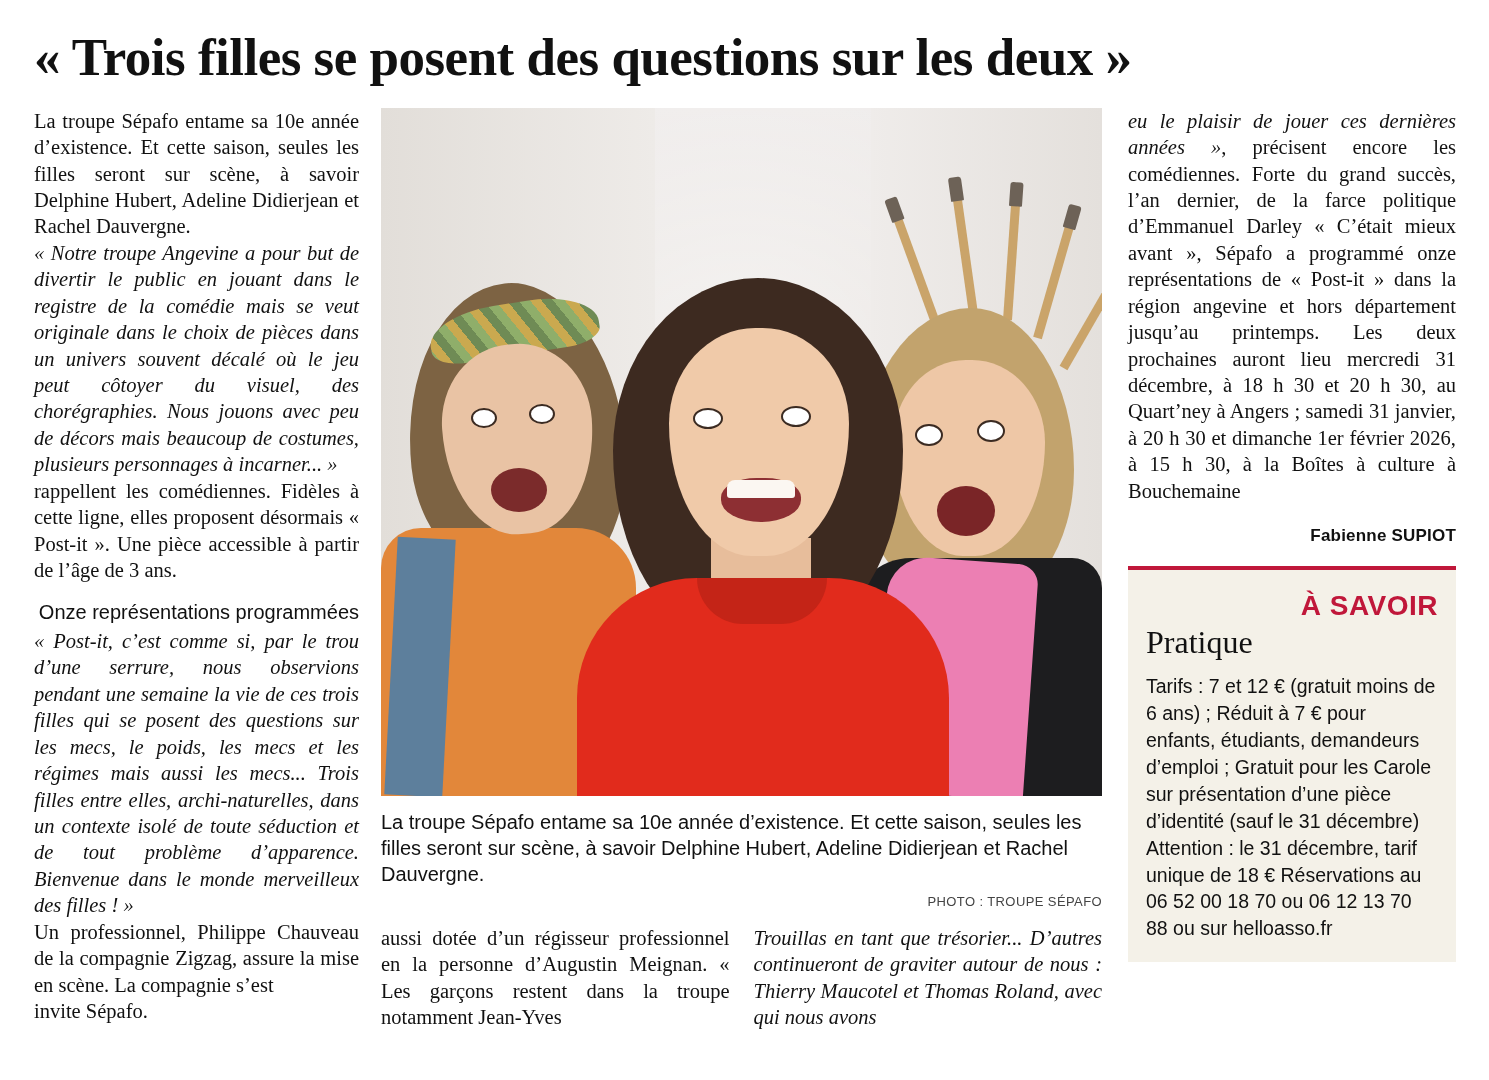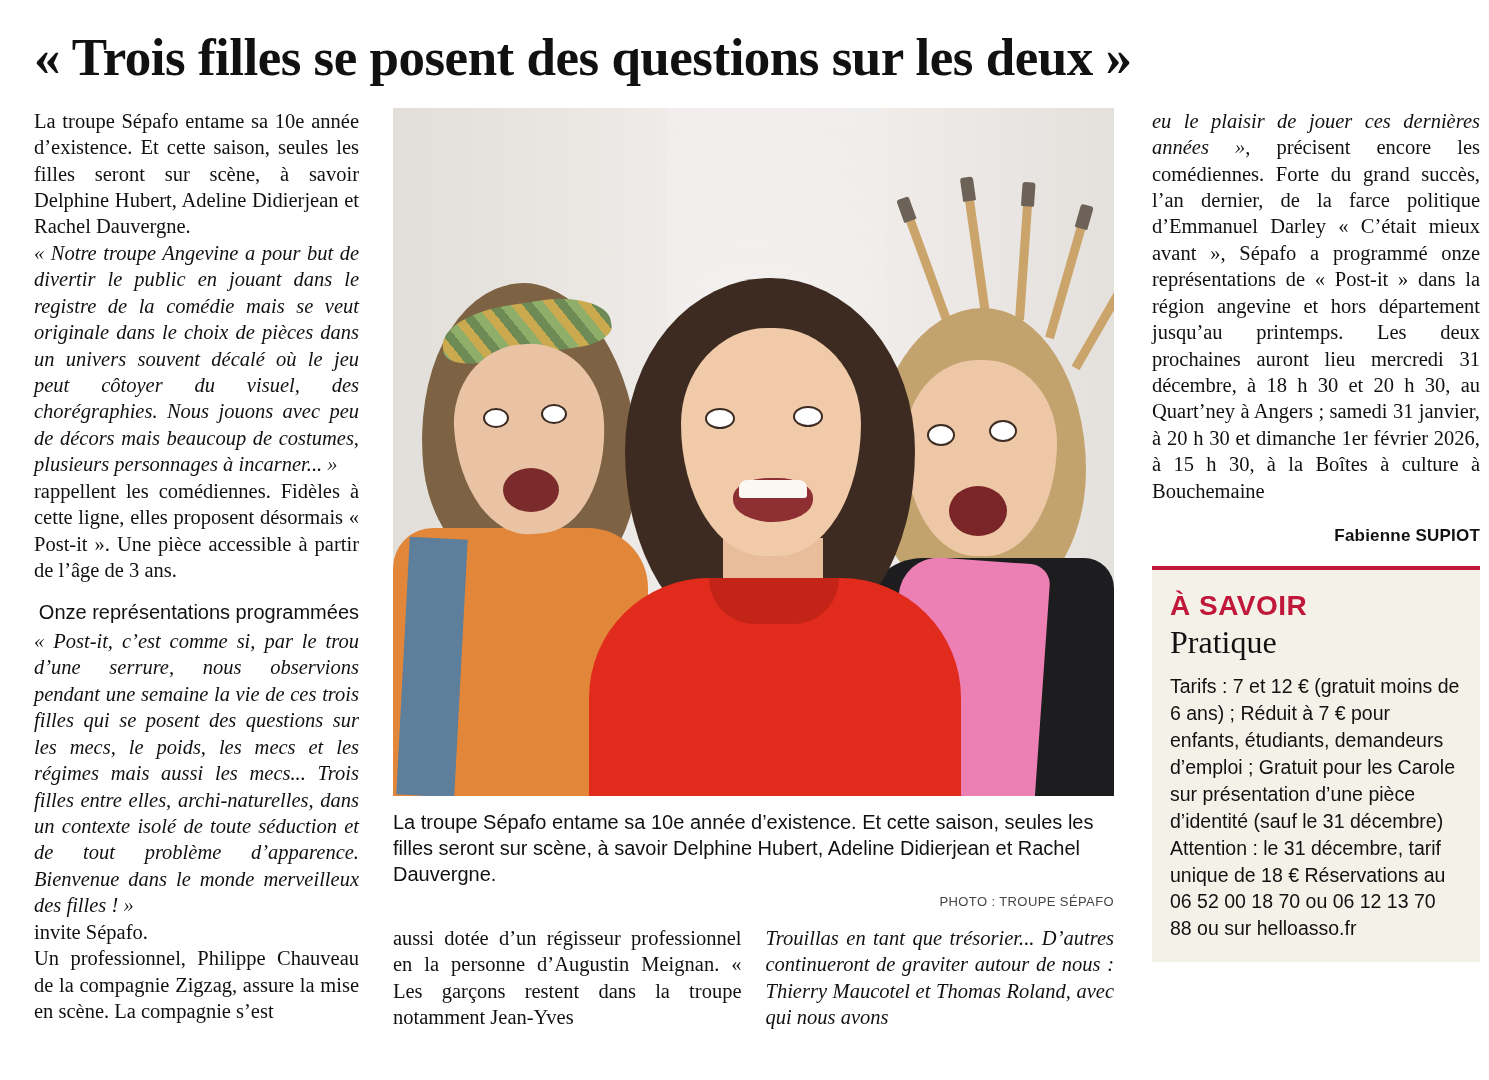--- a/index.html
+++ b/index.html
@@ -37,7 +37,7 @@
   .columns {
     display: flex;
     margin-top: 22px;
-    gap: 12px;
+    gap: 0;
     align-items: flex-start;
   }
   .col-left {

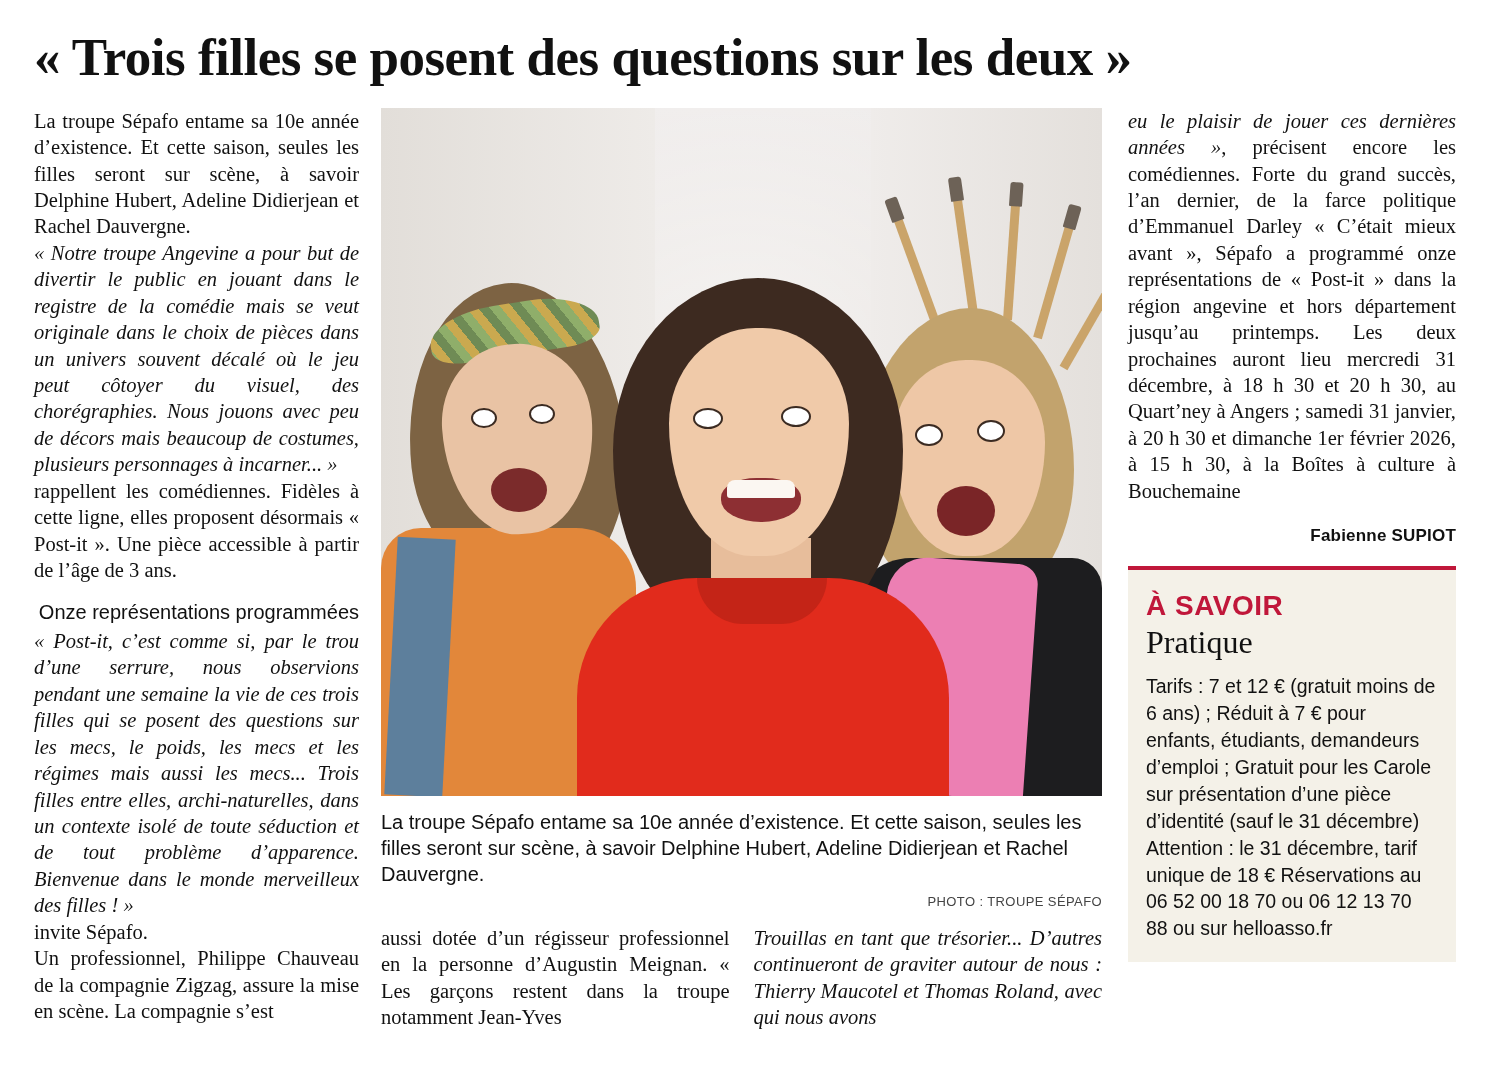--- a/index.html
+++ b/index.html
@@ -259,6 +259,7 @@
     font-size: 28px;
     letter-spacing: 0.5px;
     margin: 6px 0 2px 0;
+    text-align: right;
   }
   .box-title {
     font-family: "Liberation Serif", serif;

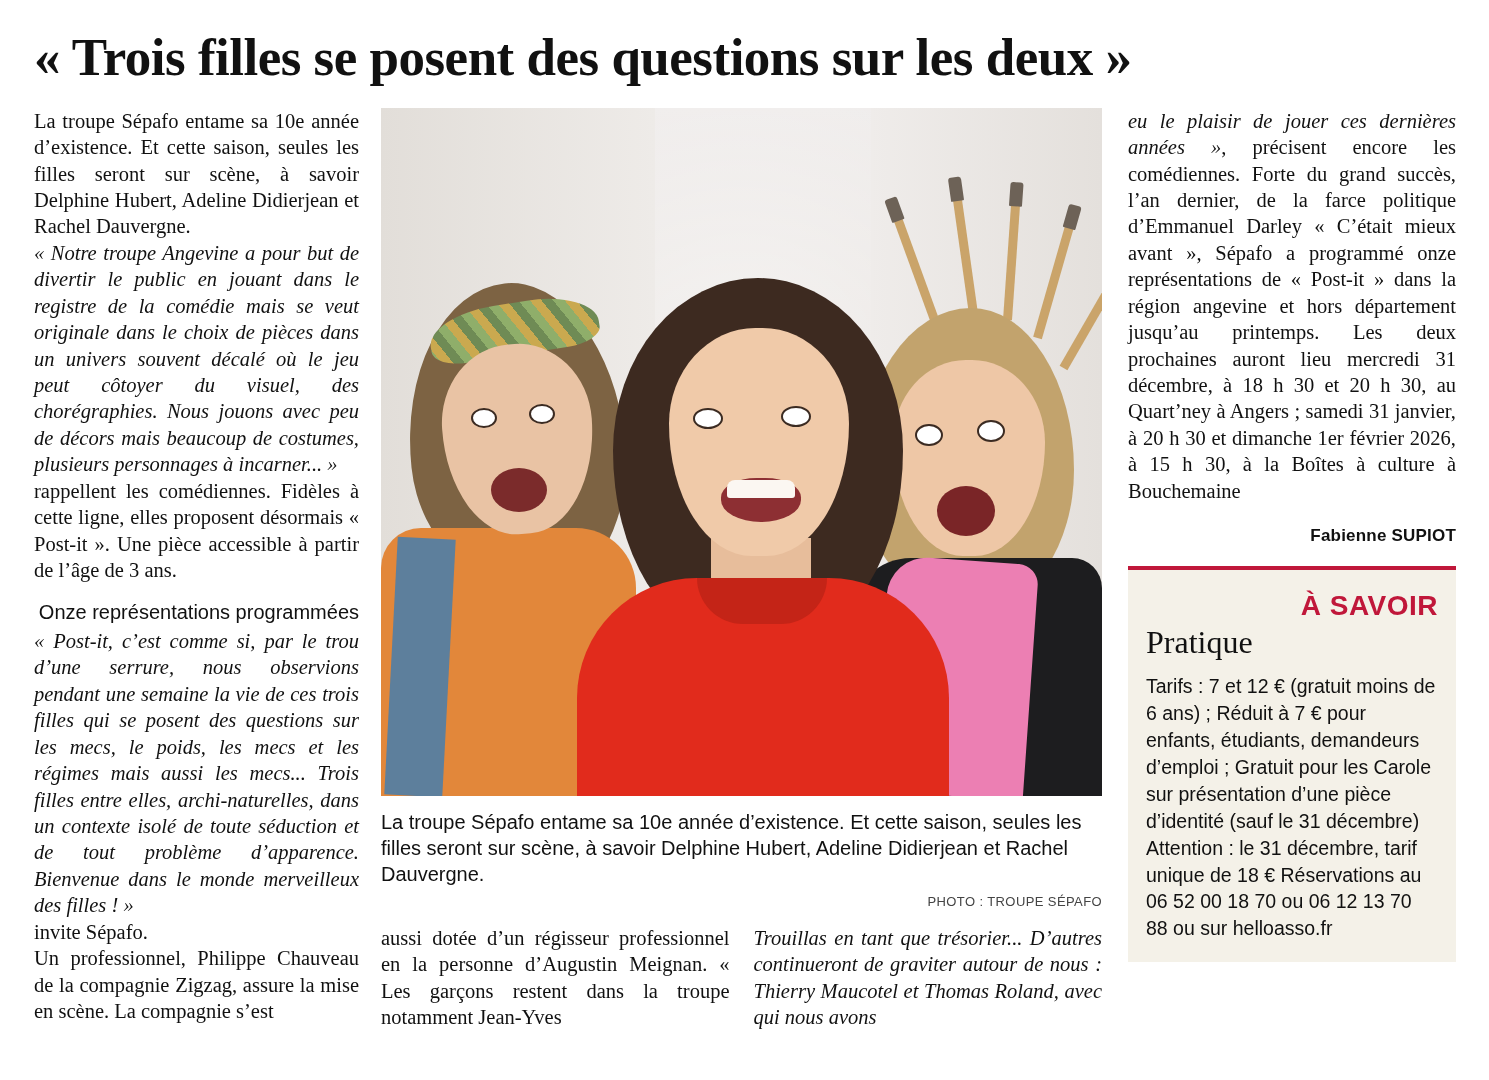--- a/index.html
+++ b/index.html
@@ -289,8 +289,8 @@
       <p>rappellent les comédiennes. Fidèles à cette ligne, elles proposent désormais « Post-it ». Une pièce accessible à partir de l’âge de 3 ans.</p>
       <div class="subhead">Onze représentations programmées</div>
       <p class="italic">« Post-it, c’est comme si, par le trou d’une serrure, nous observions pendant une semaine la vie de ces trois filles qui se posent des questions sur les mecs, le poids, les mecs et les régimes mais aussi les mecs... Trois filles entre elles, archi-naturelles, dans un contexte isolé de toute séduction et de tout problème d’apparence. Bienvenue dans le monde merveilleux des filles ! »</p>
+      <p>Un professionnel, Philippe Chauveau de la compagnie Zigzag, assure la mise en scène. La compagnie s’est</p>
       <p>invite Sépafo.</p>
-      <p>Un professionnel, Philippe Chauveau de la compagnie Zigzag, assure la mise en scène. La compagnie s’est</p>
     </div>
 
     <div class="col-mid">

